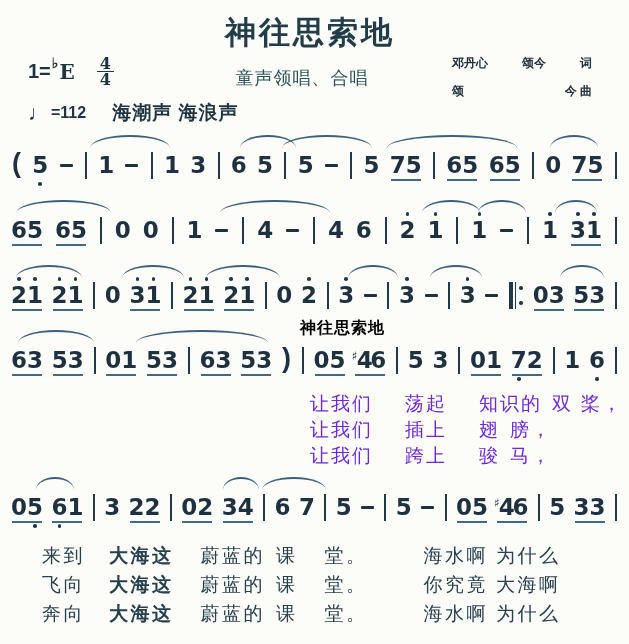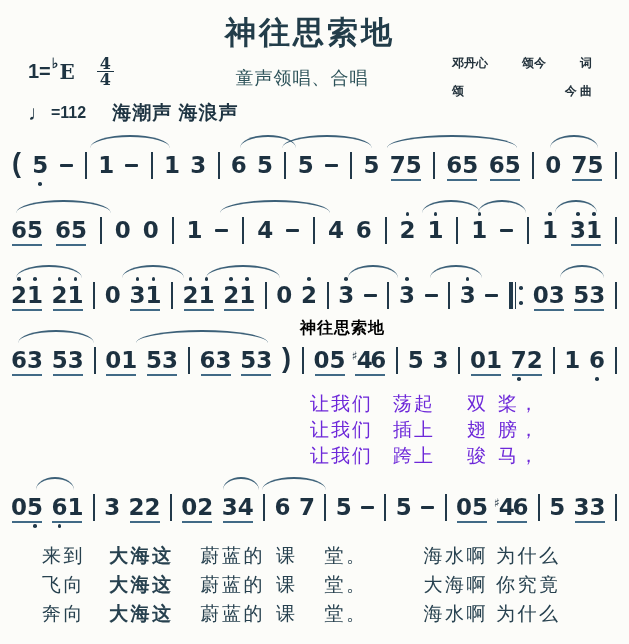--- a/index.html
+++ b/index.html
@@ -79,7 +79,7 @@
   .expression{position:absolute;top:318px;left:300px;font-size:16px;font-weight:bold;color:#000000;letter-spacing:1px;}
   .lyrics-mid{position:absolute;top:391px;left:310px;font-size:19px;color:#6d28d9;}
   .lyrics-mid .lrow{display:flex;line-height:26px;letter-spacing:2px;}
-  .lyrics-mid .seg:nth-child(2){margin-left:20px;}
+  .lyrics-mid .seg:nth-child(2){margin-left:32px;}
   .lyrics-mid .seg:nth-child(3){margin-left:32px;}
   .lyrics-mid .seg:nth-child(4){margin-left:10px;}
   .lyrics-mid .seg:nth-child(5){margin-left:8px;}

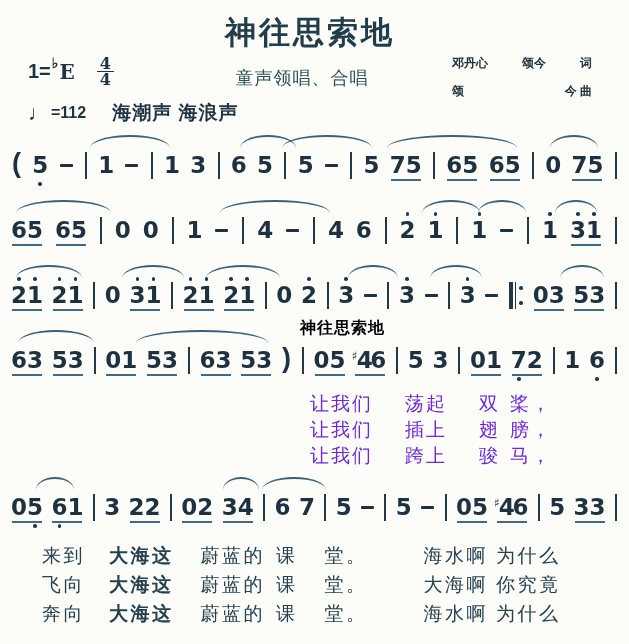--- a/index.html
+++ b/index.html
@@ -1263,6 +1263,7 @@
       <div class="lrow">
         <span class="seg">让我们</span>
         <span class="seg">荡起</span>
+        <span class="seg">知识的</span>
         <span class="seg">双</span>
         <span class="seg">桨，</span>
       </div>

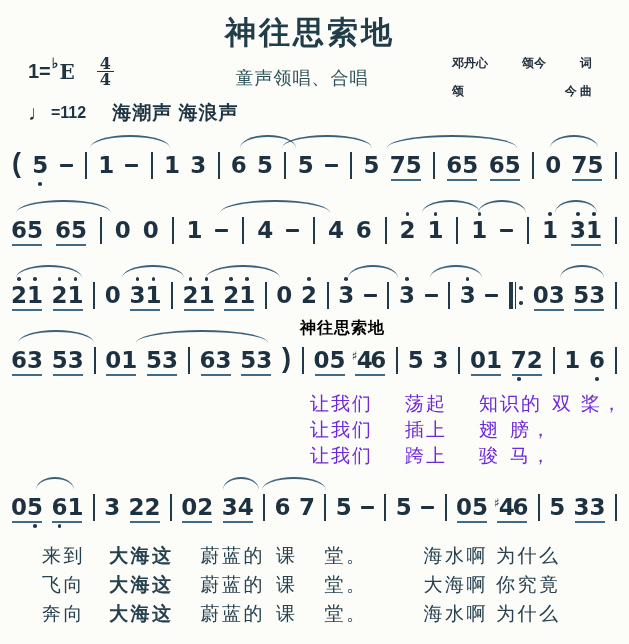--- a/index.html
+++ b/index.html
@@ -1296,8 +1296,8 @@
         <span class="seg">蔚蓝的</span>
         <span class="seg">课</span>
         <span class="seg">堂。</span>
+        <span class="seg">你究竟</span>
         <span class="seg">大海啊</span>
-        <span class="seg">你究竟</span>
       </div>
       <div class="lrow">
         <span class="seg">奔向</span>

